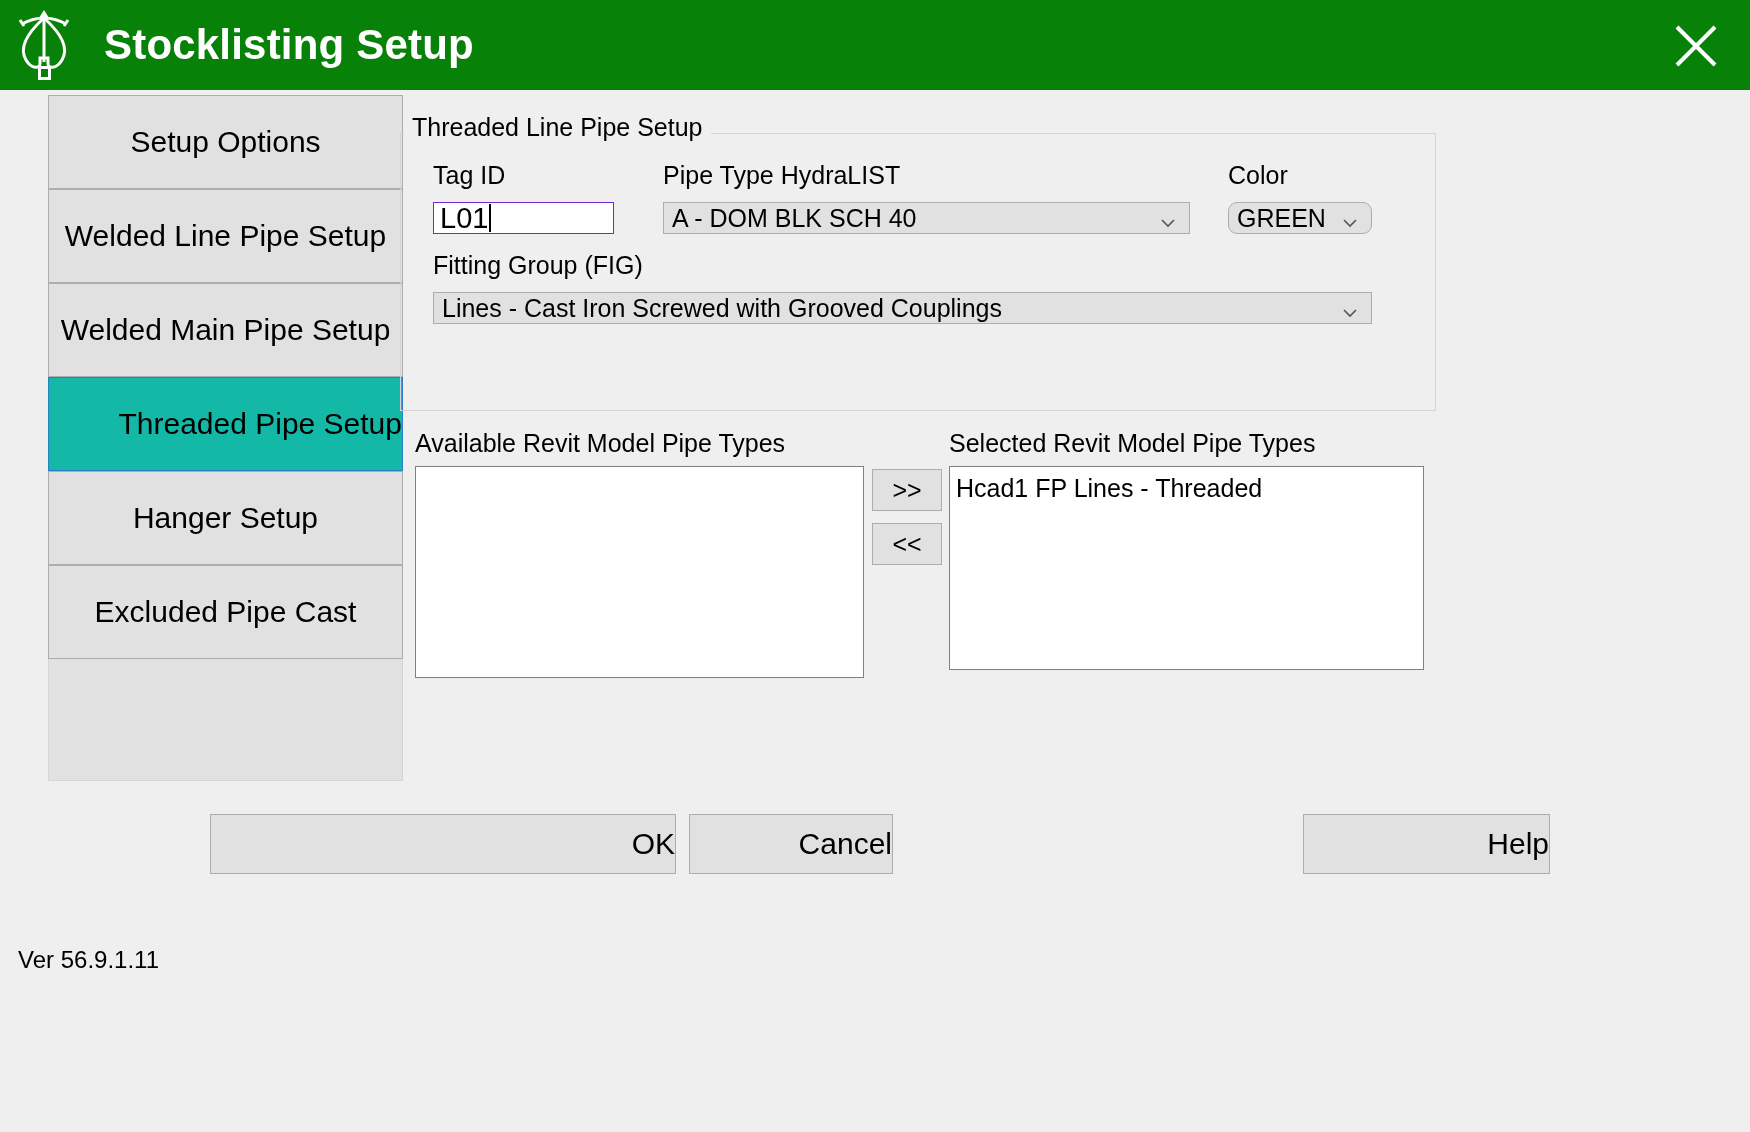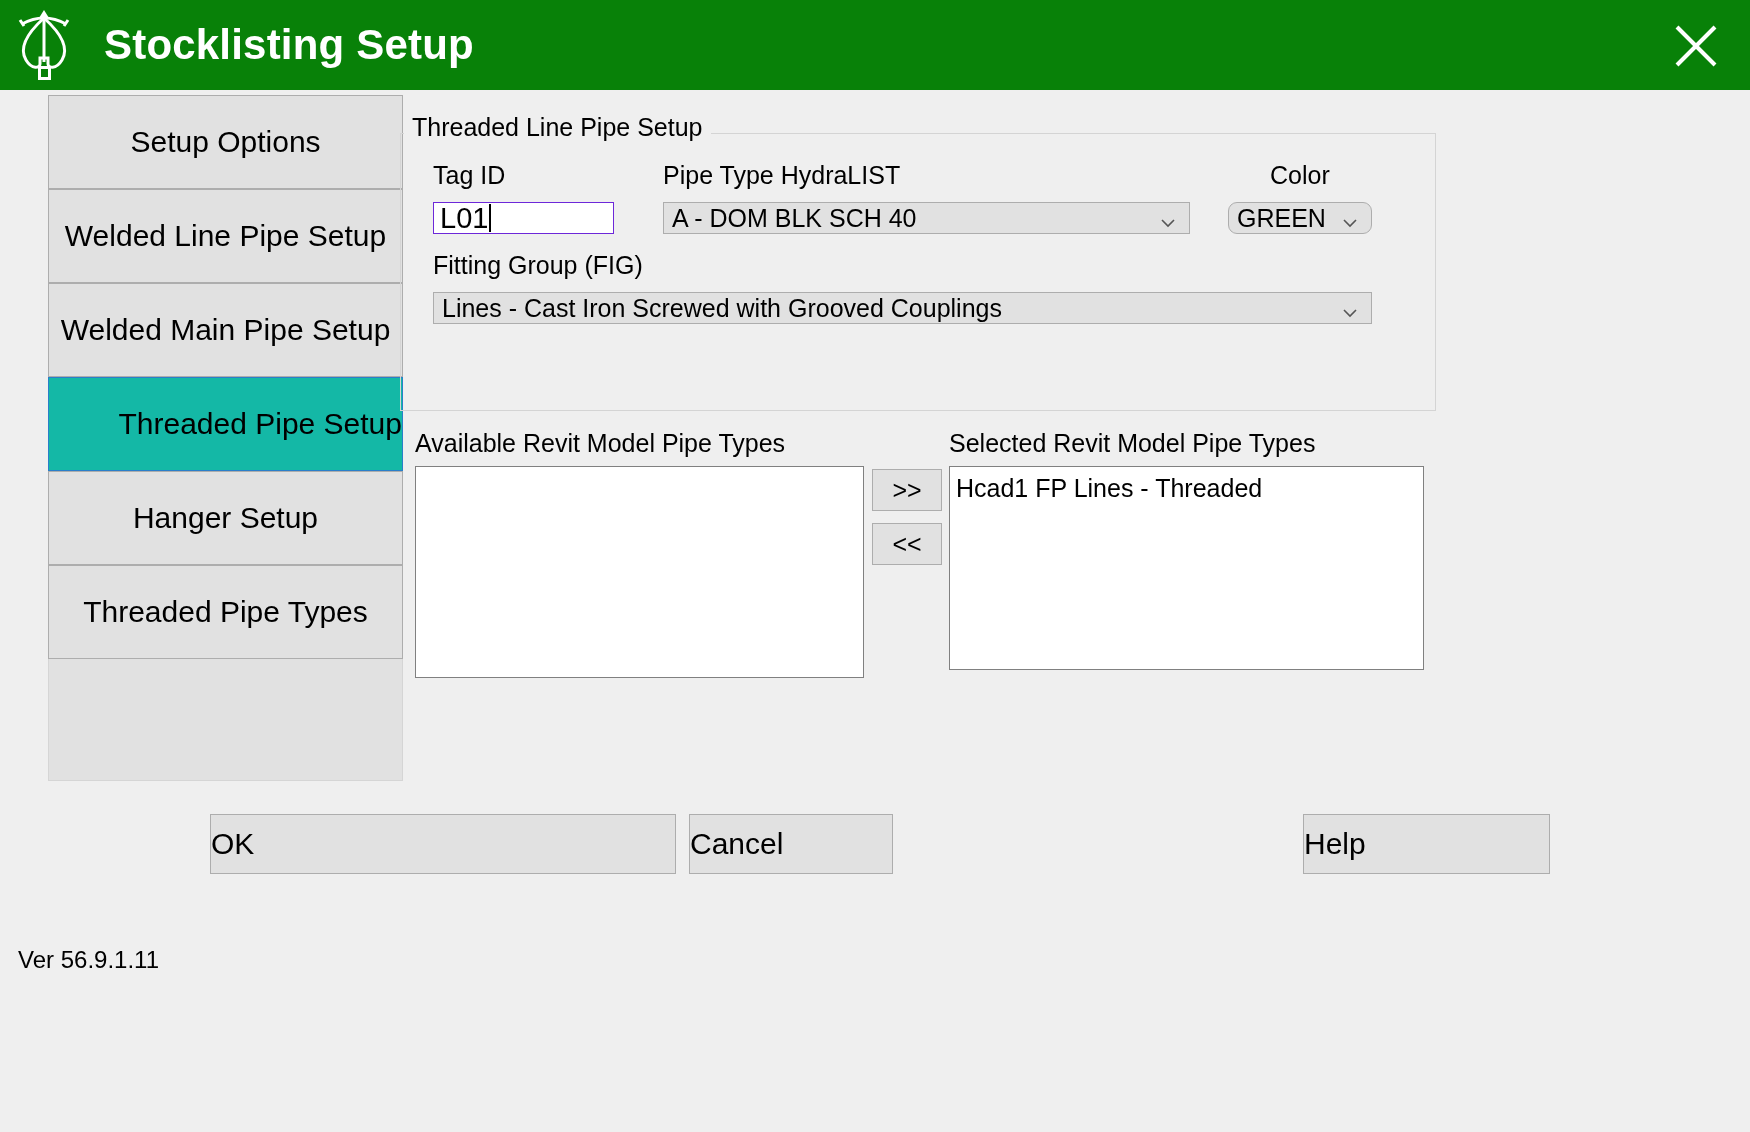--- a/index.html
+++ b/index.html
@@ -278,7 +278,7 @@
   </span>
 </div>
 
-<div class="field-label" style="left:1228px; top:161px;margin-left:42px;">Color</div>
+<div class="field-label" style="left:1228px; top:161px;">Color</div>
 <div class="combo" style="left:1228px; top:202px; width:144px; height:32px;border-radius:9px;">
   <span>GREEN</span>
   <span class="chev">

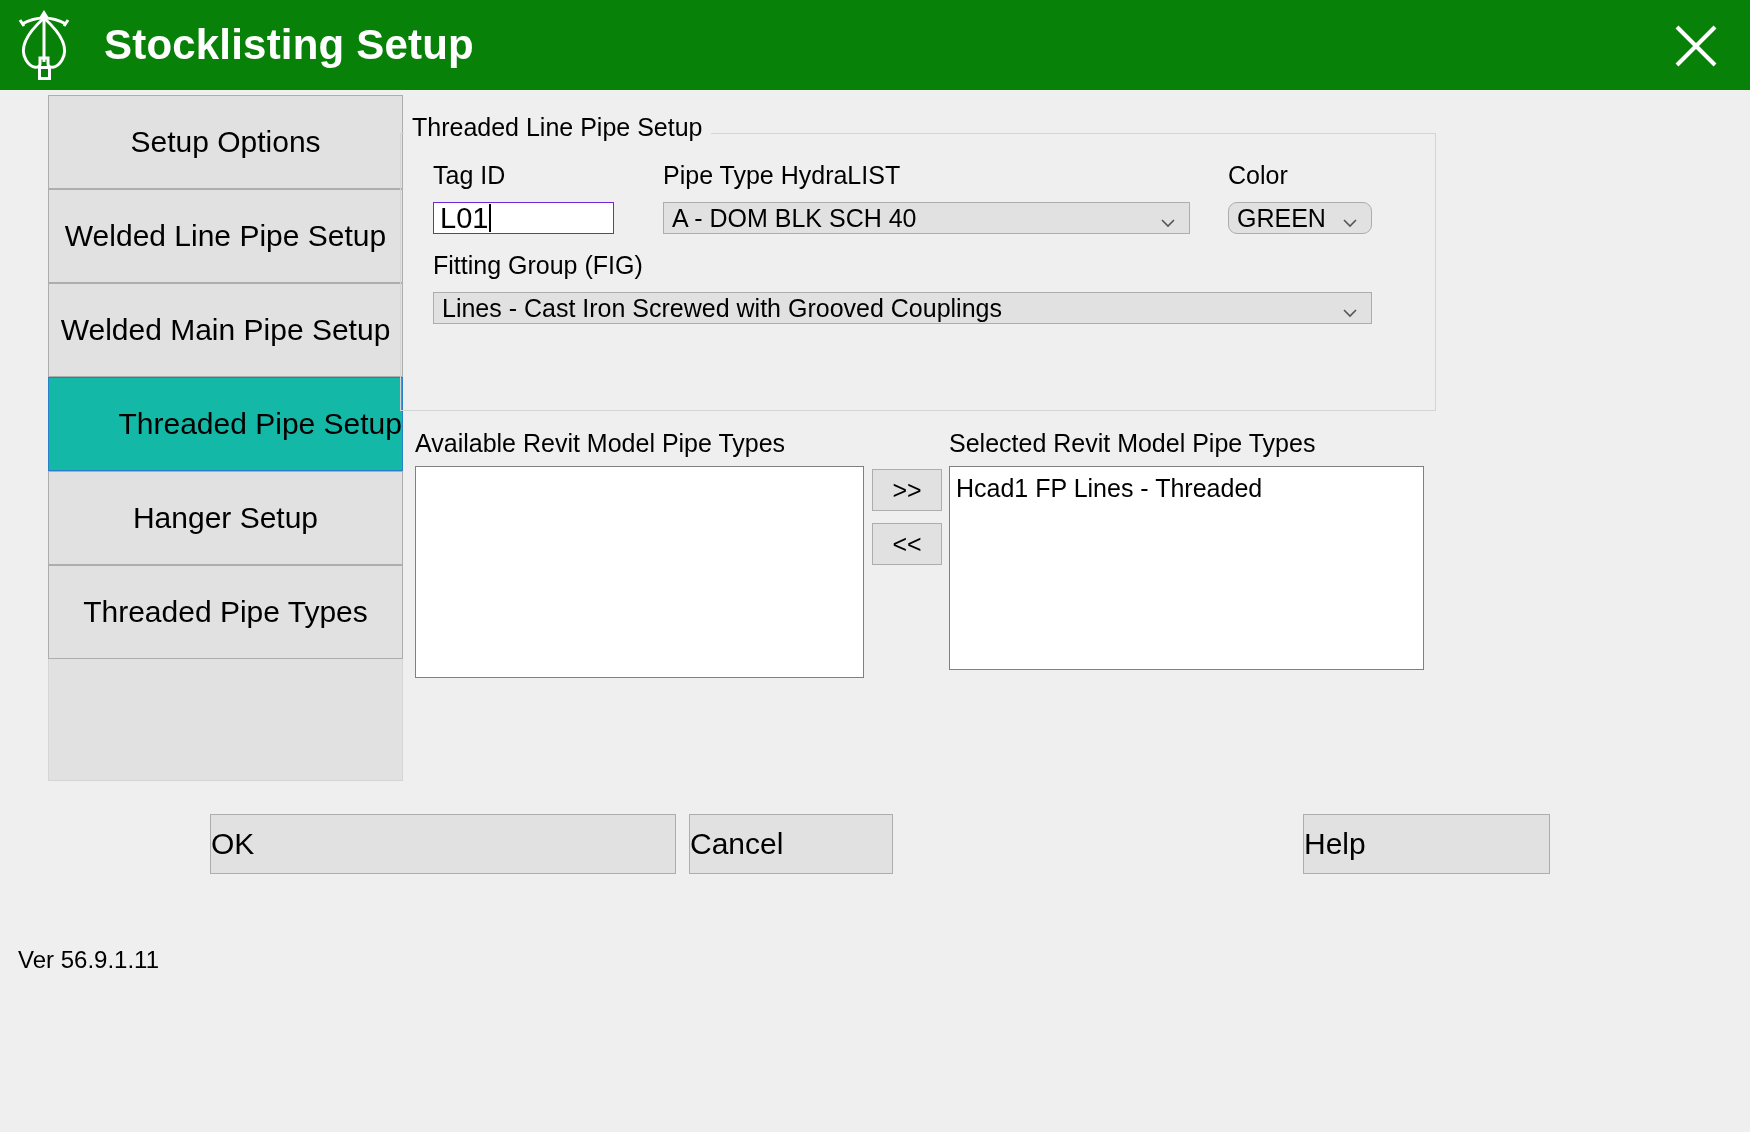--- a/index.html
+++ b/index.html
@@ -254,7 +254,7 @@
     <span>Hanger Setup</span>
   </div>
   <div class="nav-btn">
-    <span>Threaded Pipe Types</span>
+    <span>Excluded Pipe Cast</span>
   </div>
   <div class="nav-filler"></div>
 </div>

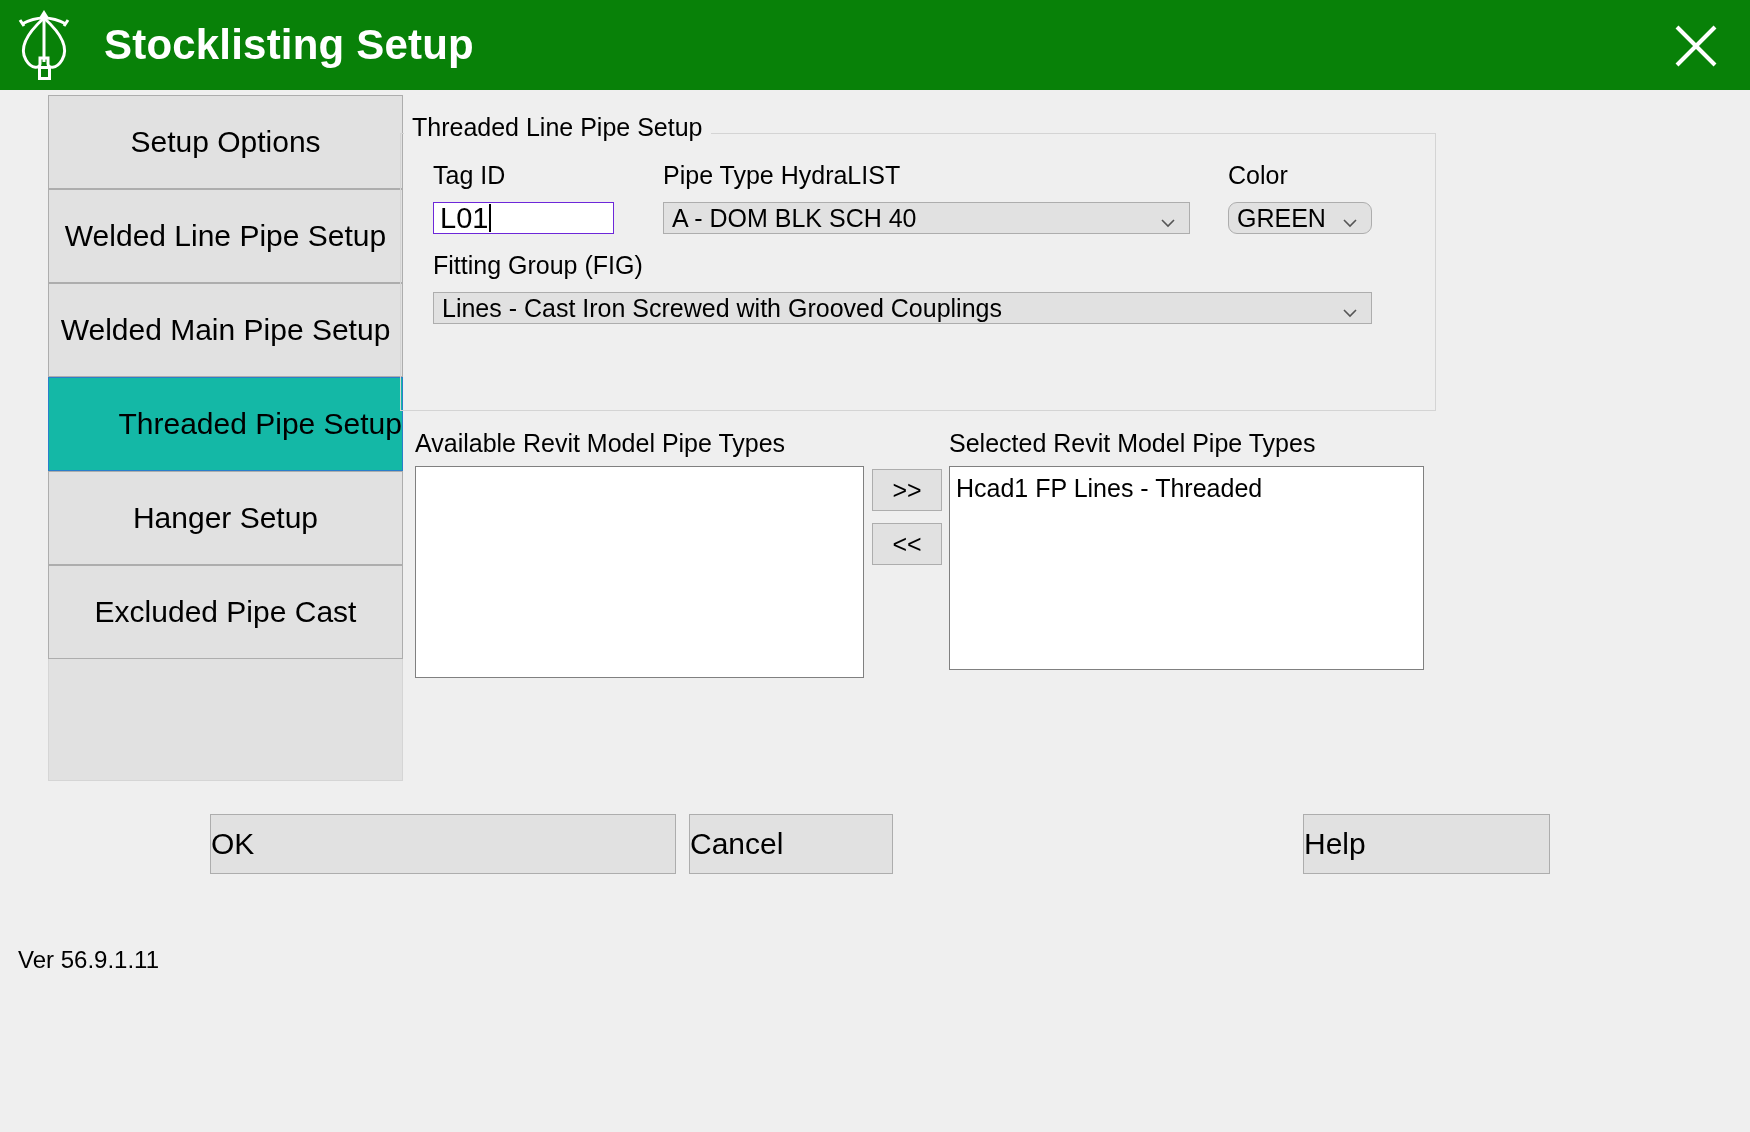--- a/index.html
+++ b/index.html
@@ -196,7 +196,7 @@
     border: 1px solid #adadad;
     display: flex;
     align-items: center;
-    justify-content: flex-start;
+    justify-content: flex-end;
     font-size: 30px;
     color: #000;
     cursor: pointer;

